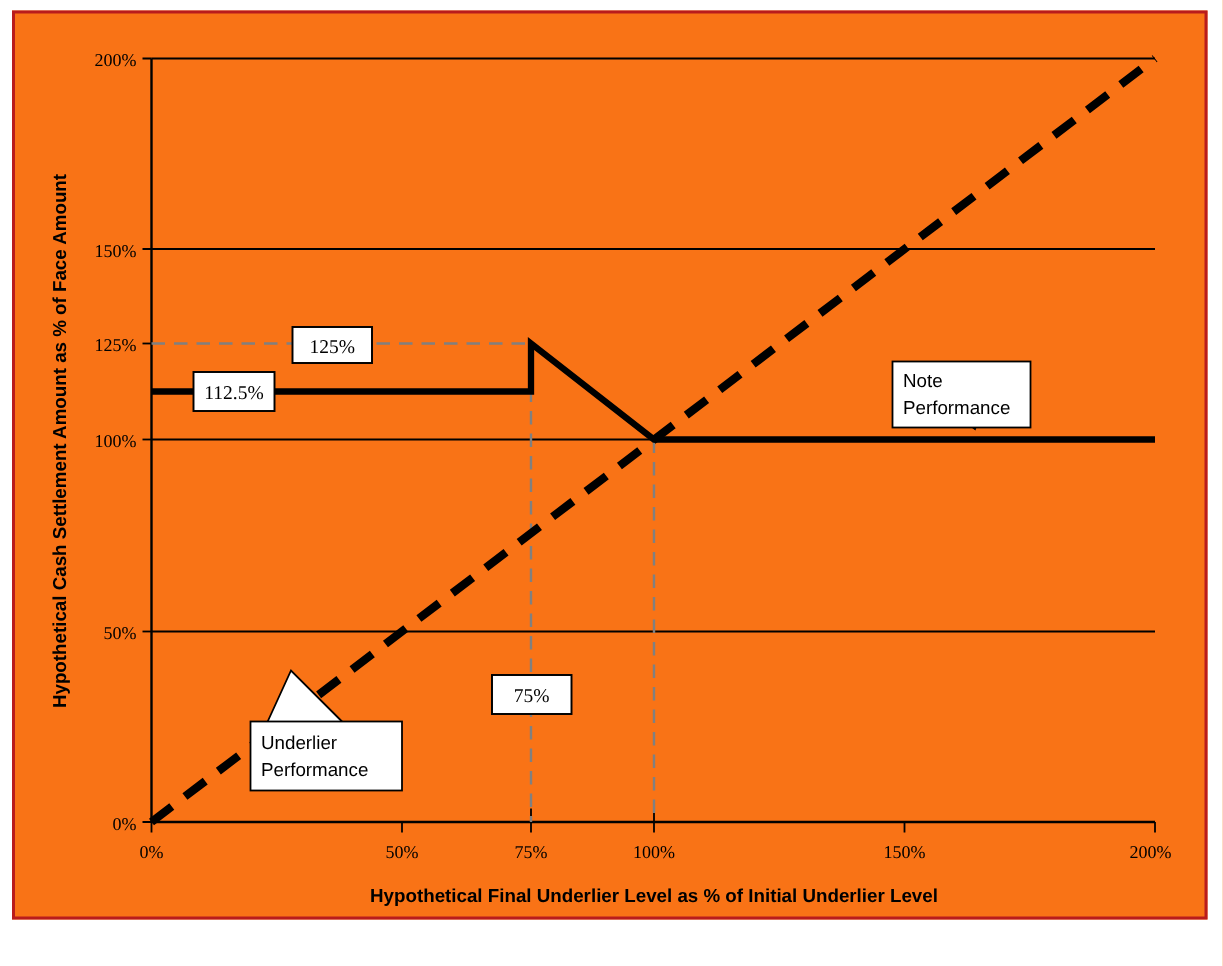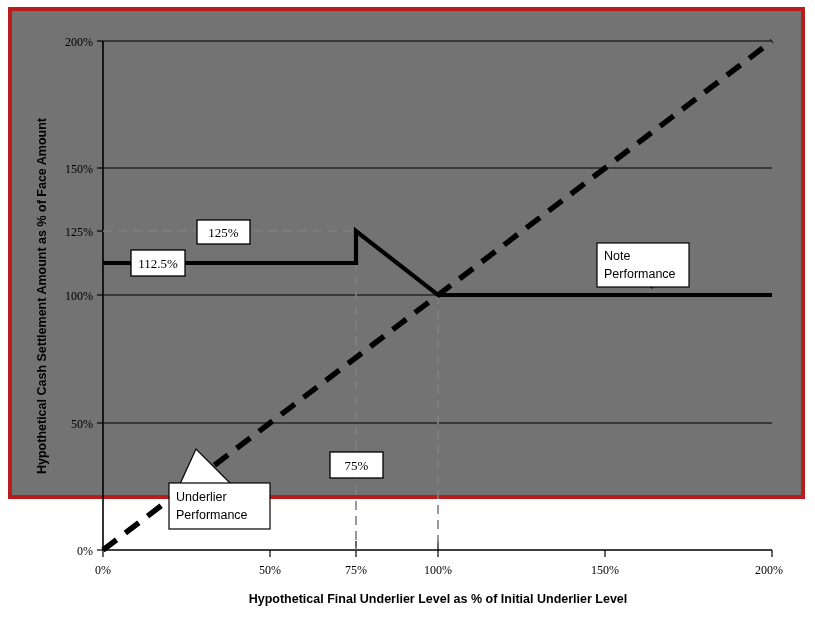--- a/index.html
+++ b/index.html
@@ -19,10 +19,10 @@
     left: 8px;
     top: 7px;
     width: 797px;
-    height: 492px;
-    border: 4px solid #b91c1c;
+    height: 606px;
+    border: 2px solid #b91c1c;
     box-sizing: border-box;
-    background: #737373;
+    background: #f97316;
   }
   #plot-svg {
     position: absolute;

